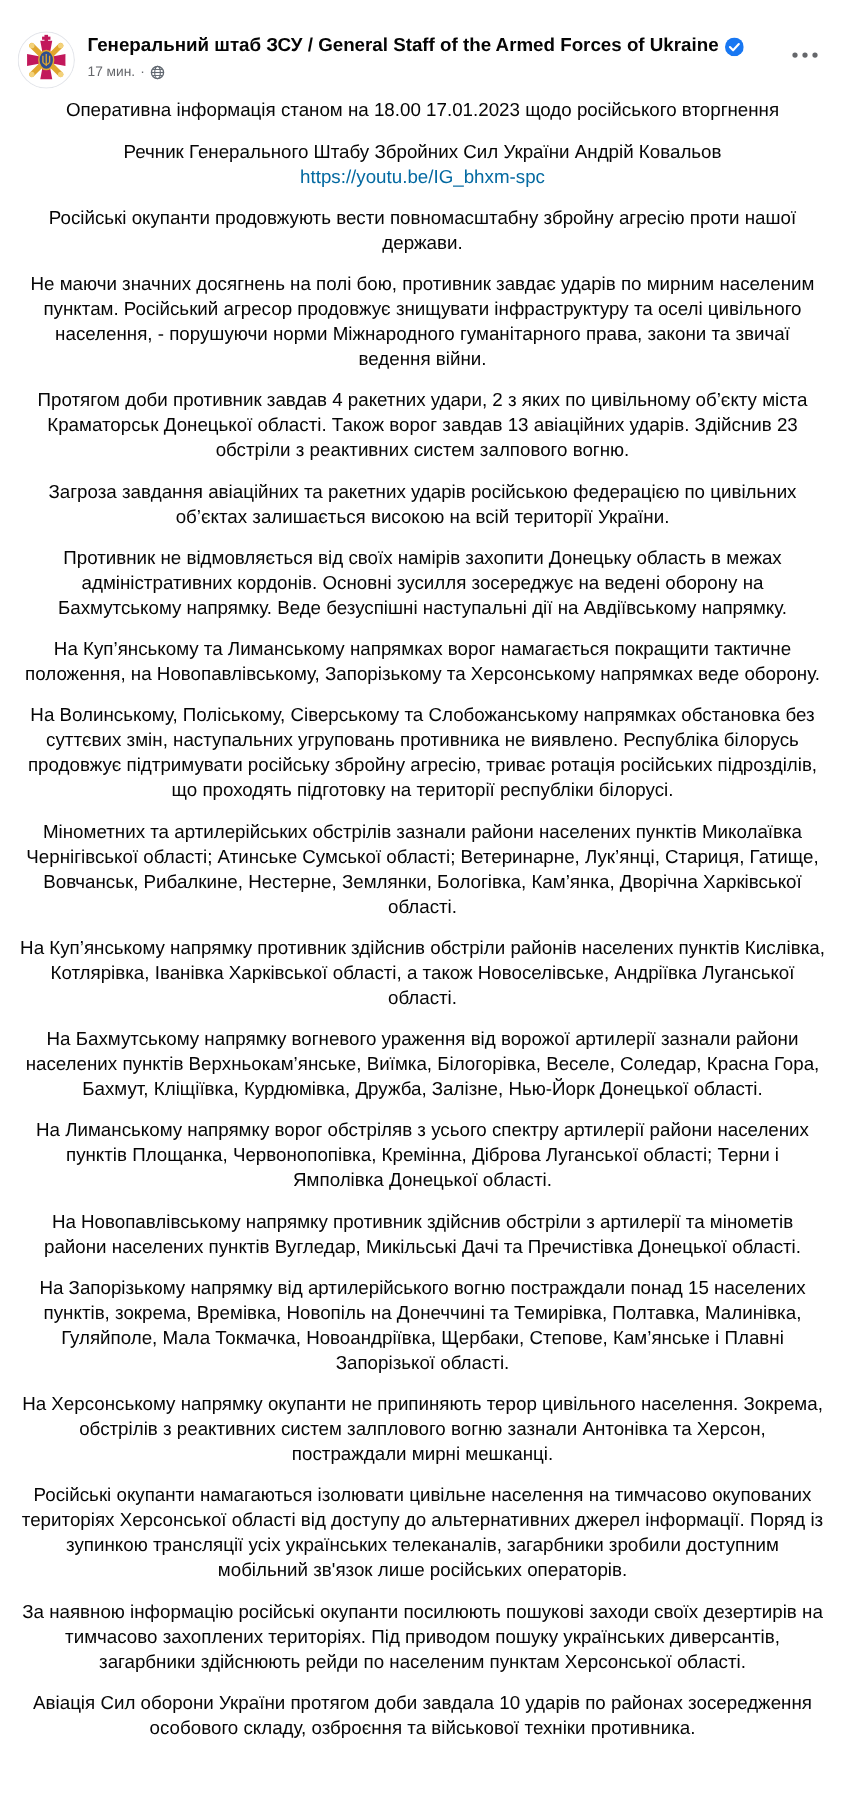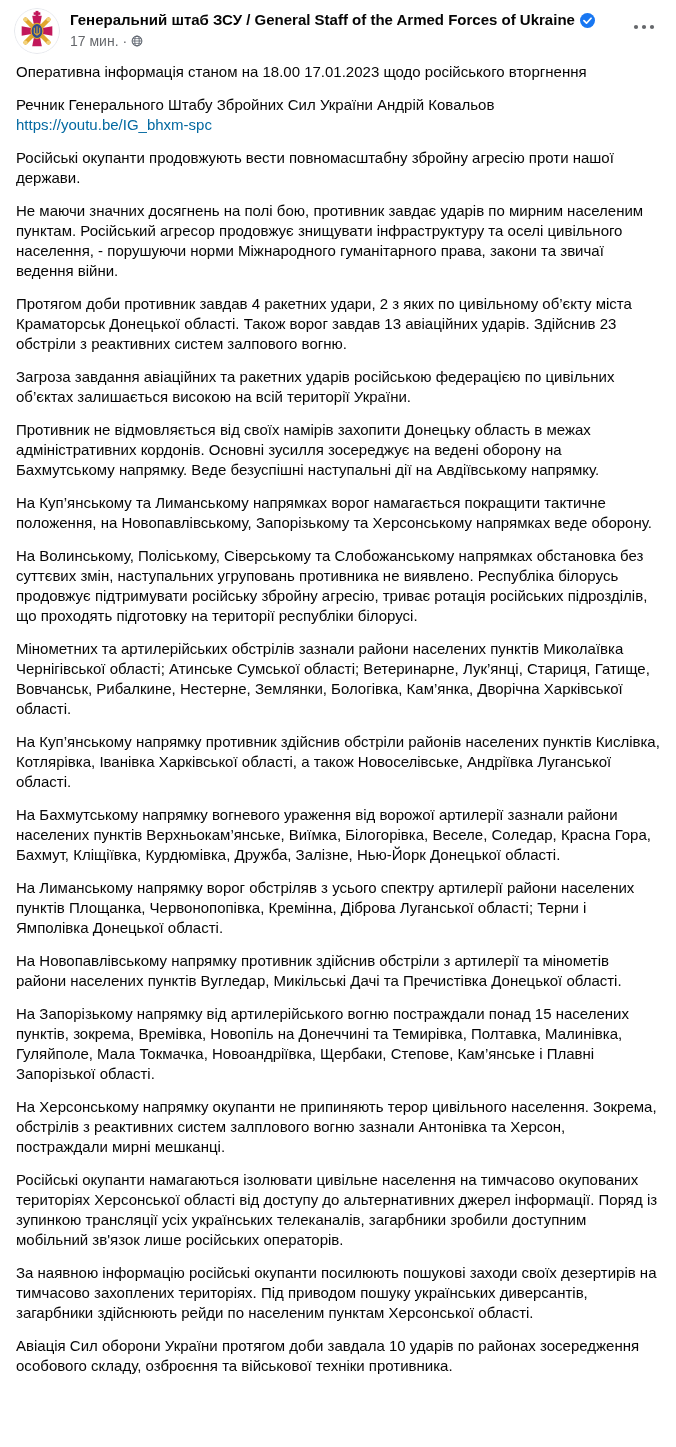--- a/index.html
+++ b/index.html
@@ -22,7 +22,7 @@
   .header {
     display: flex;
     align-items: flex-start;
-    padding: 8px 16px 4px 14px;
+    padding: 25px 16px 4px 14px;
   }
   .avatar {
     width: 46px;

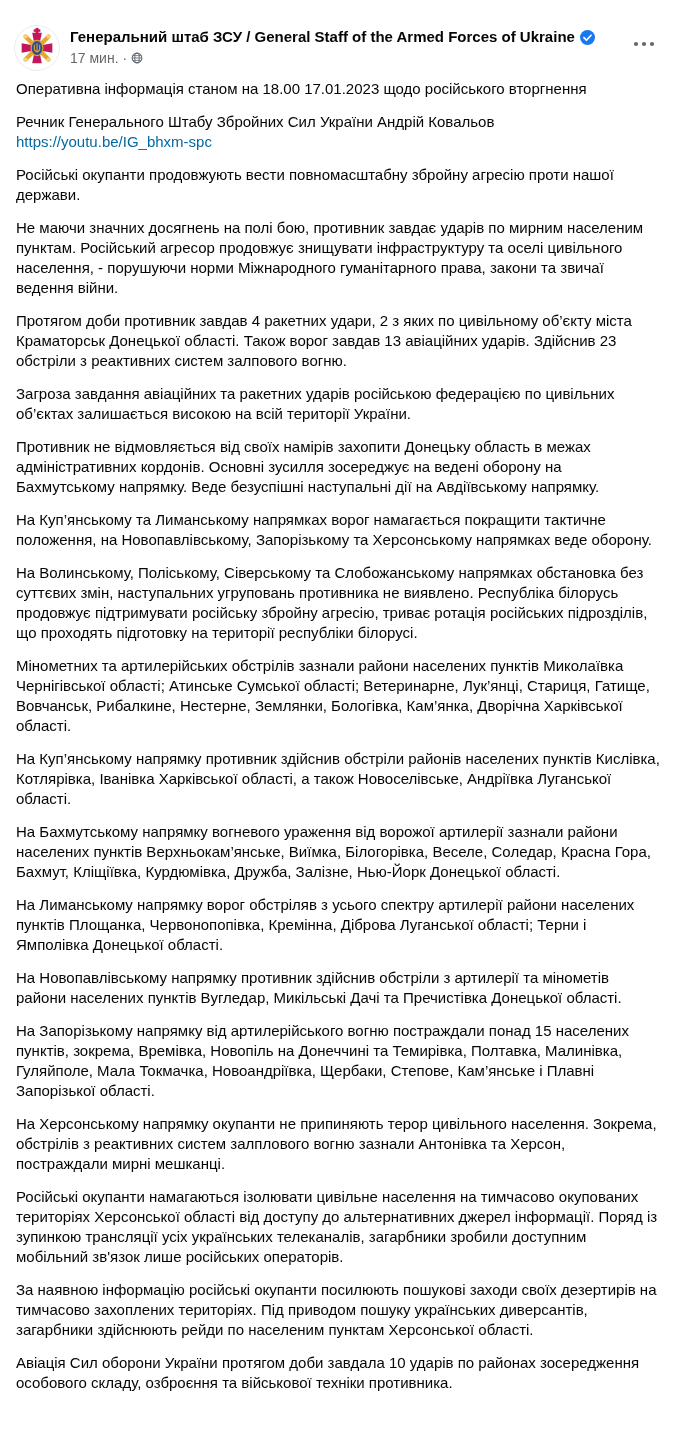--- a/index.html
+++ b/index.html
@@ -62,7 +62,7 @@
     align-items: center;
     gap: 4px;
     margin-top: 3px;
-    font-size: 14px;
+    font-size: 11px;
     line-height: 16px;
     color: #65676b;
   }

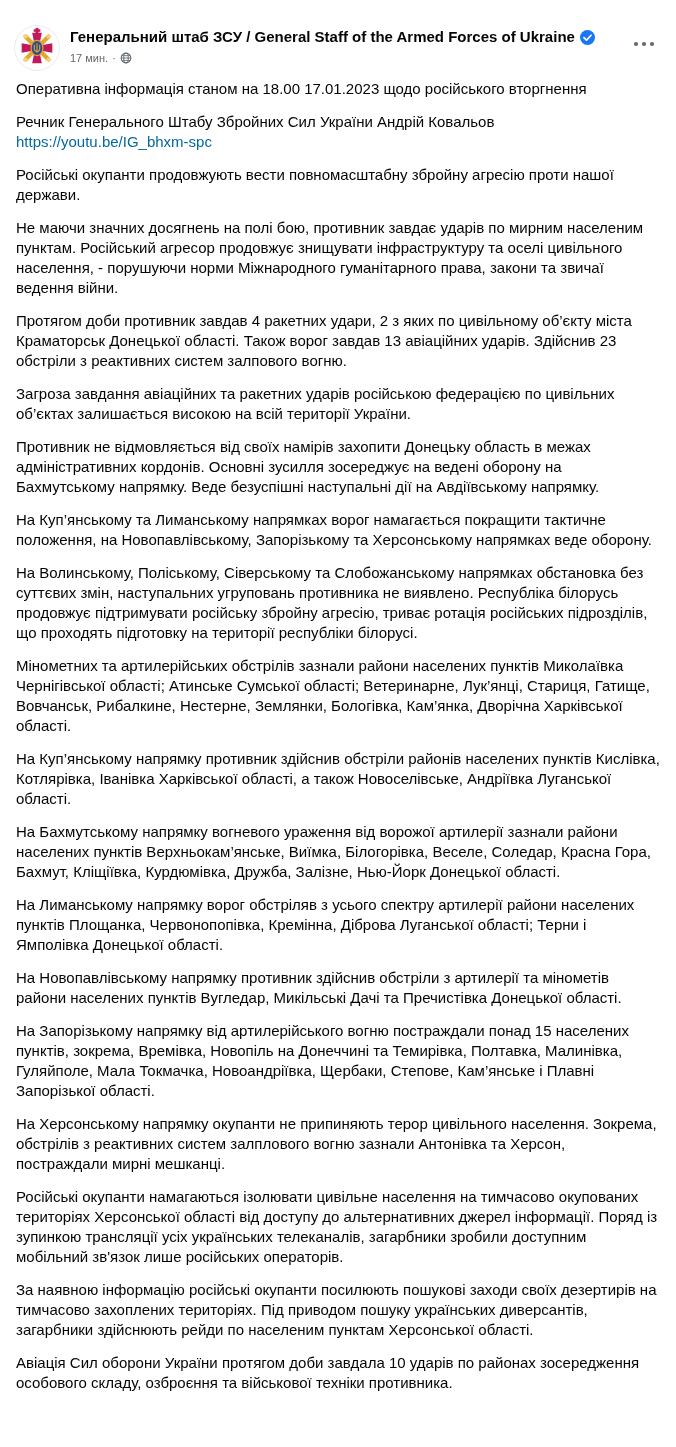--- a/index.html
+++ b/index.html
@@ -88,6 +88,7 @@
   .para {
     margin: 0 0 13px 0;
     word-wrap: break-word;
+    text-align: center;
   }
   .para:last-child { margin-bottom: 0; }
   .post-link {

